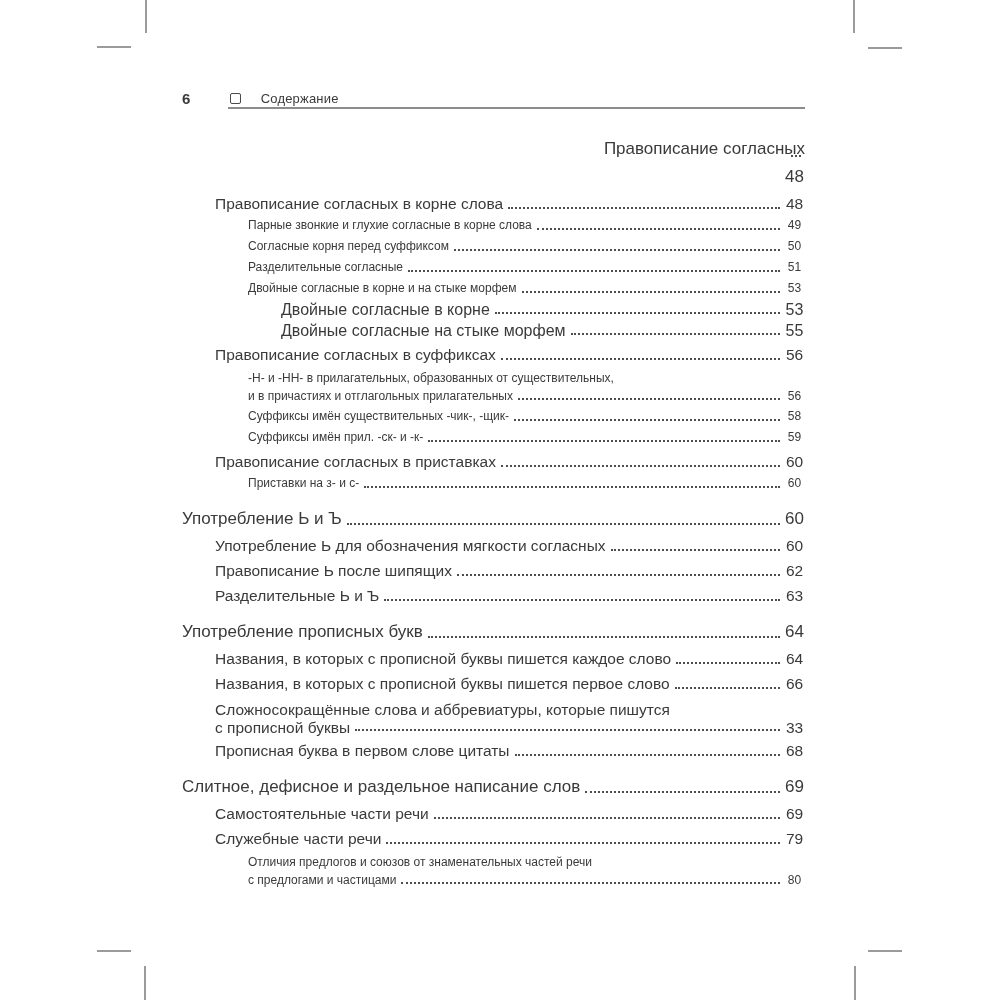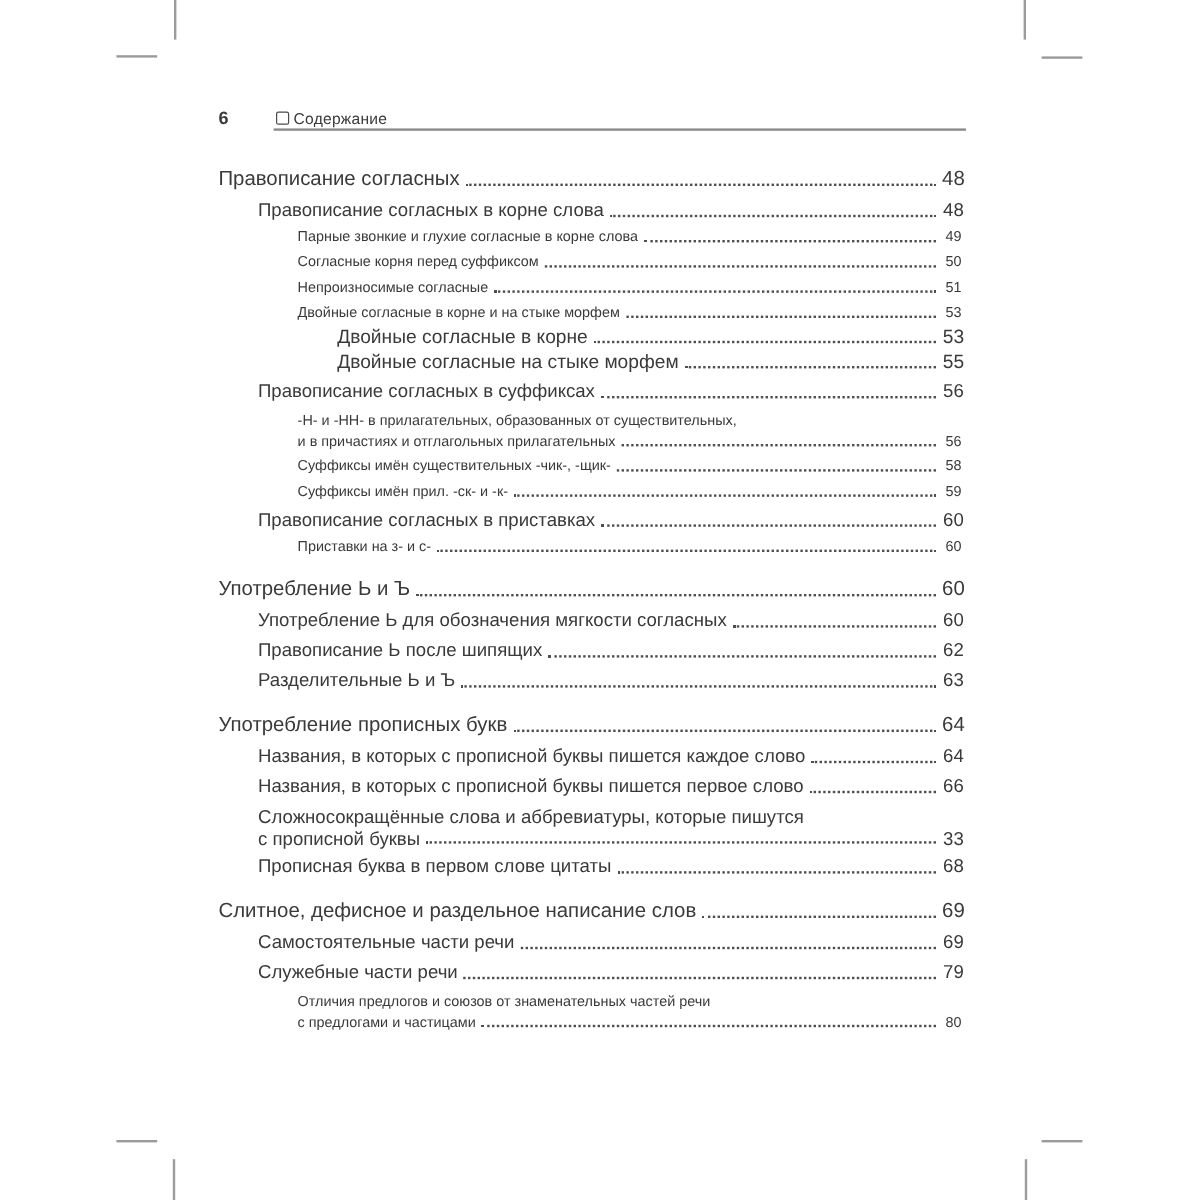--- a/index.html
+++ b/index.html
@@ -21,7 +21,7 @@
     width: 9px; height: 9px; border: 1.7px solid #4a4a4a; border-radius: 2px;
     margin-left: 39px; flex: 0 0 auto;
   }
-  .hdr-title { font-size: 13px; margin-left: 4px; letter-spacing: .2px; }
+  .hdr-title { font-size: 13px; margin-left: 20px; letter-spacing: .2px; }
   .hdr-rule { position: absolute; left: 46px; top: 17px; width: 577px; height: 2px;
     background: var(--rule-color, #8c8c8c); }
 

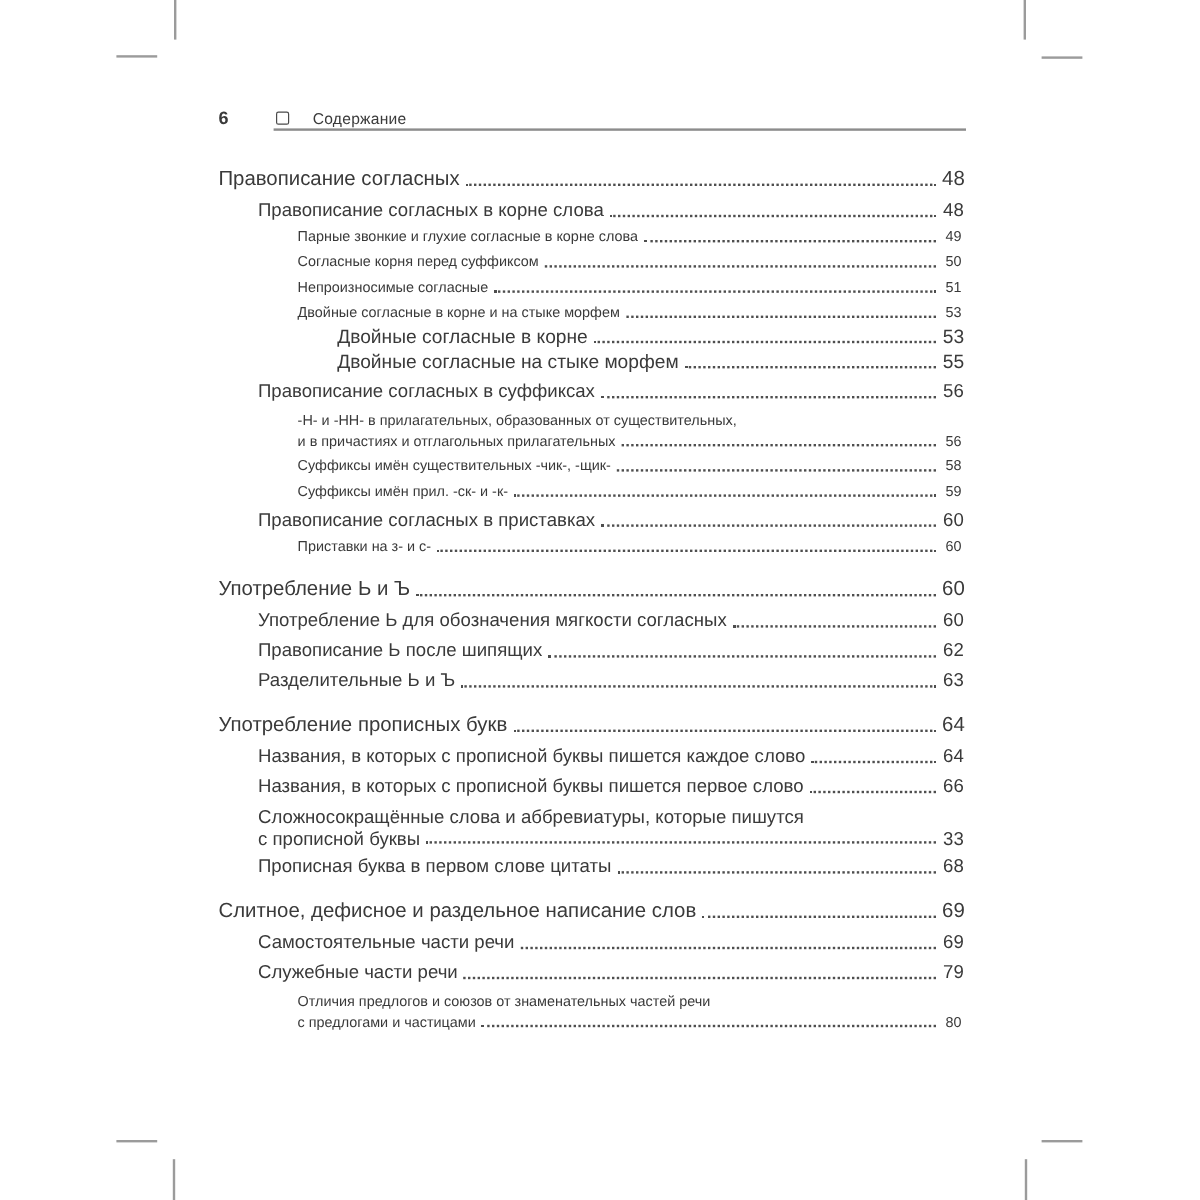--- a/index.html
+++ b/index.html
@@ -32,7 +32,7 @@
   .line2 { display: flex; align-items: flex-end; }
 
   .lvl1 { font-size: 17px;   line-height: 26px; margin-top: 12px; }
-  .toc > .lvl1:first-child { margin-top: 0; }
+  .toc > .lvl1:first-child { margin-top: 0; flex-direction: column; }
   .lvl2 { font-size: 15.5px; line-height: 23px; padding-left: 33px; margin-top: 2px; }
   .lvl3 { font-size: 12px;   line-height: 21px; padding-left: 66px; }
   .lvl4 { font-size: 16px;   line-height: 21px; padding-left: 99px; }

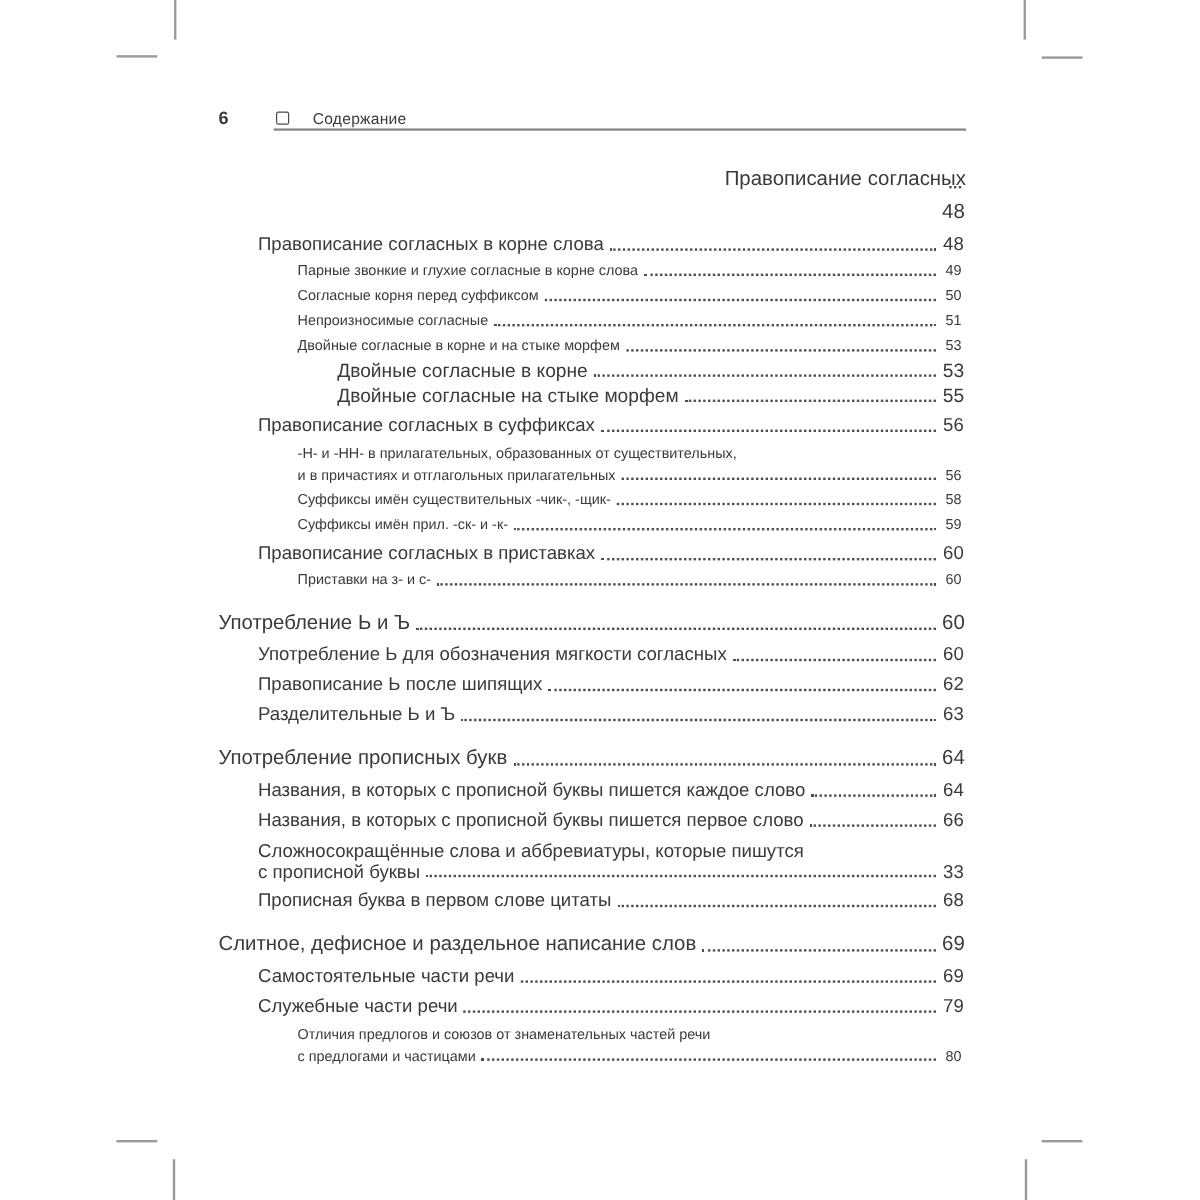--- a/index.html
+++ b/index.html
@@ -92,7 +92,7 @@
       <span class="pg">50</span>
     </div>
     <div class="row lvl3">
-      <span class="title">Непроизносимые согласные</span>
+      <span class="title">Разделительные согласные</span>
       <span class="leader"></span>
       <span class="pg">51</span>
     </div>

